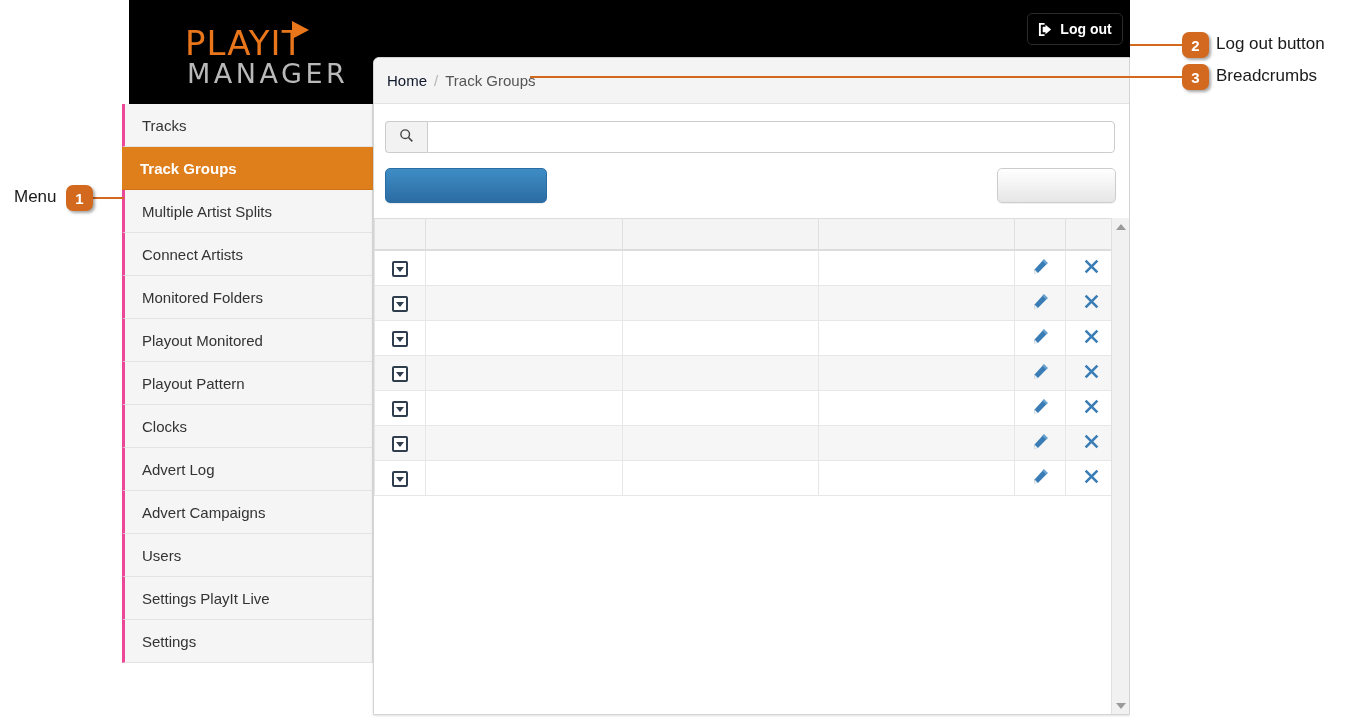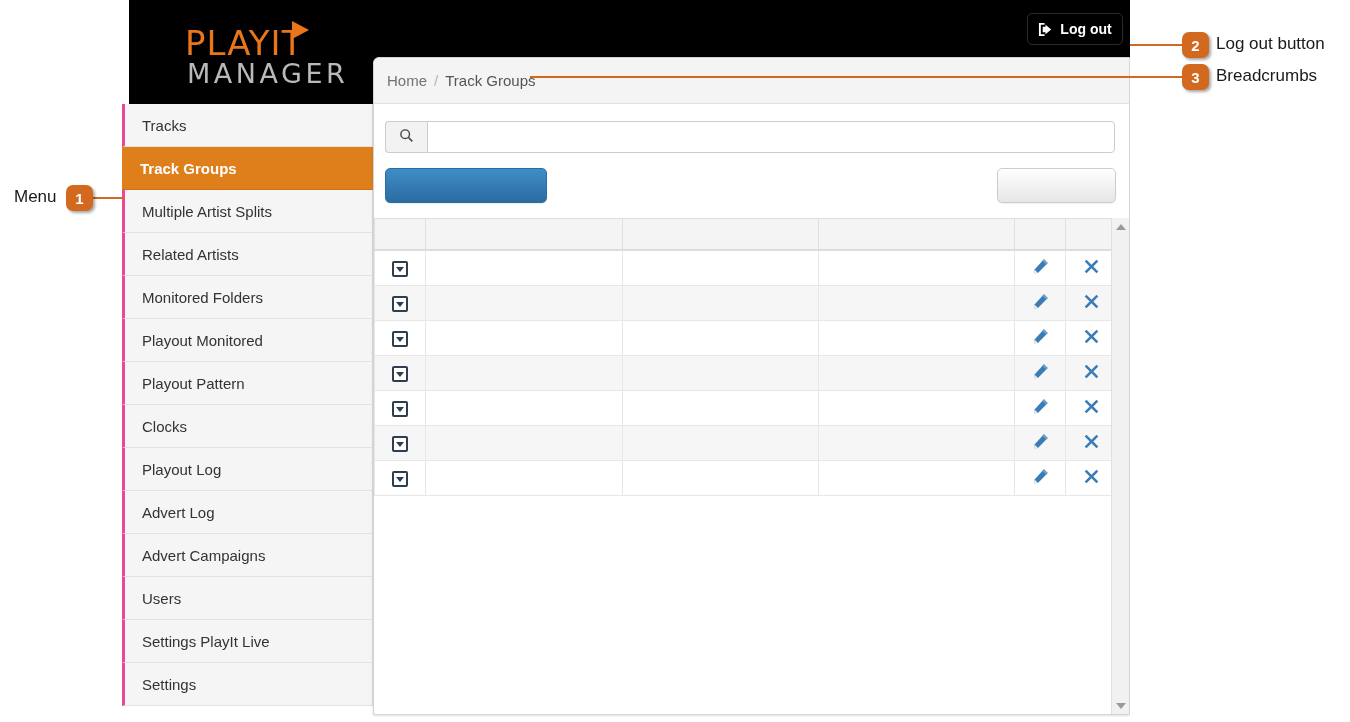--- a/index.html
+++ b/index.html
@@ -162,7 +162,7 @@
     box-sizing: border-box;
     font-size: 15px;
   }
-  #breadcrumb-home { color: #737373; cursor: pointer; }
+  #breadcrumb-home { color: #0f172a; cursor: pointer; }
   .crumb-sep { color: #b5b5b5; margin: 0 7px; }
   #breadcrumb-current { color: #555555; }
 

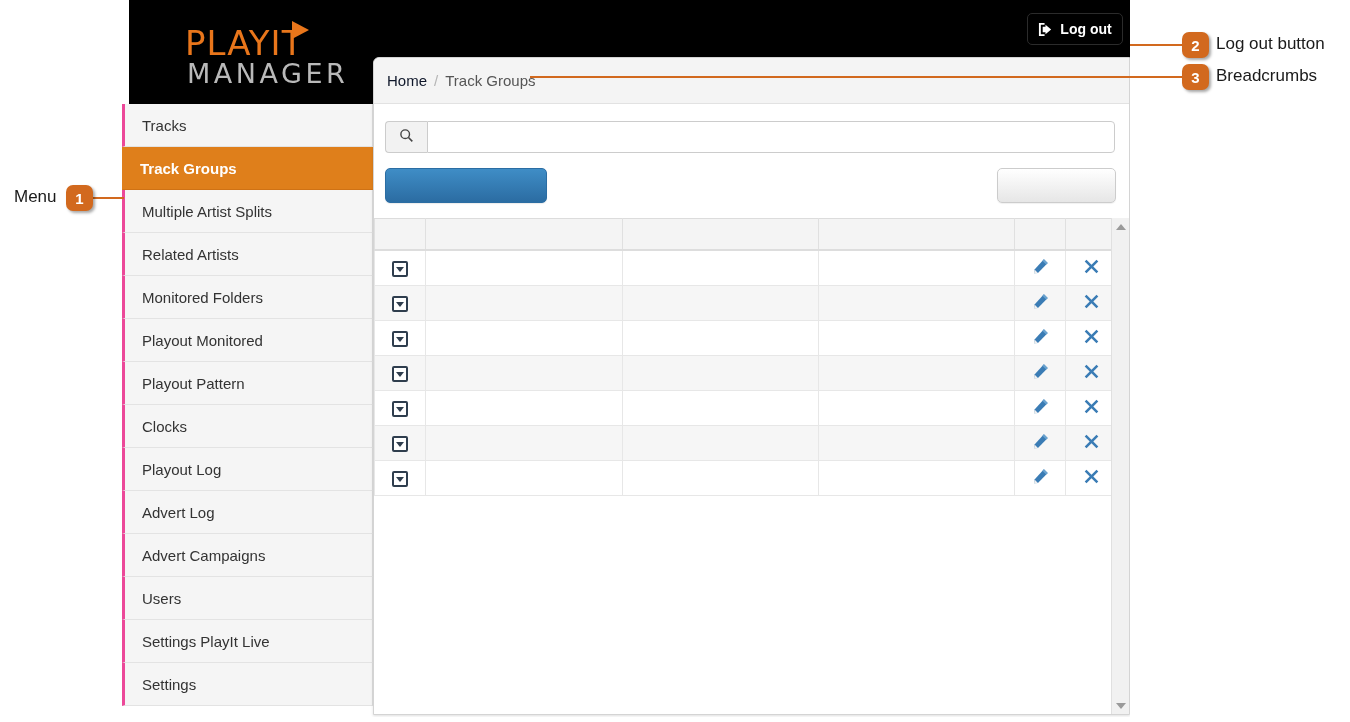--- a/index.html
+++ b/index.html
@@ -419,7 +419,7 @@
     <div class="menu-item"><span>Tracks</span></div>
     <div class="menu-item active"><span>Track Groups</span></div>
     <div class="menu-item"><span>Multiple Artist Splits</span></div>
-    <div class="menu-item"><span>Related Artists</span></div>
+    <div class="menu-item"><span>Connect Artists</span></div>
     <div class="menu-item"><span>Monitored Folders</span></div>
     <div class="menu-item"><span>Playout Monitored</span></div>
     <div class="menu-item"><span>Playout Pattern</span></div>

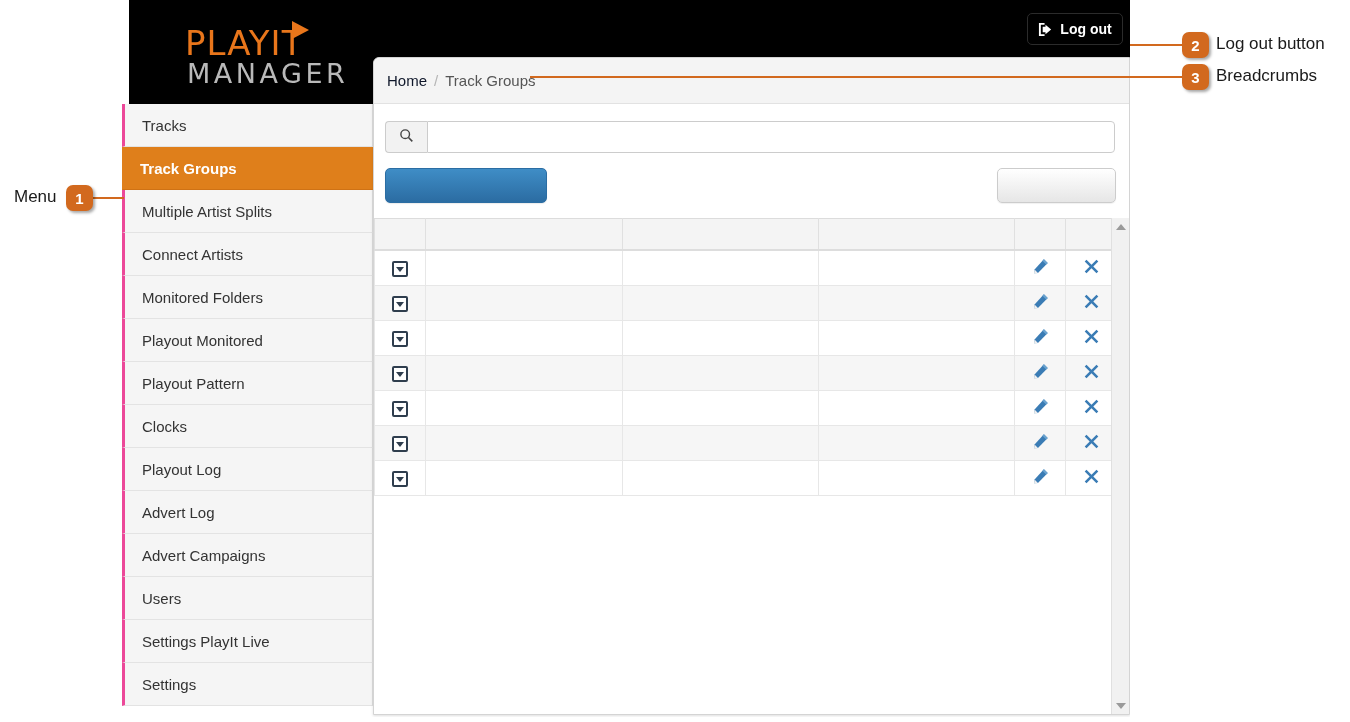--- a/index.html
+++ b/index.html
@@ -424,7 +424,6 @@
     <div class="menu-item"><span>Playout Monitored</span></div>
     <div class="menu-item"><span>Playout Pattern</span></div>
     <div class="menu-item"><span>Clocks</span></div>
-    <div class="menu-item"><span>Playout Log</span></div>
     <div class="menu-item"><span>Advert Log</span></div>
     <div class="menu-item"><span>Advert Campaigns</span></div>
     <div class="menu-item"><span>Users</span></div>

